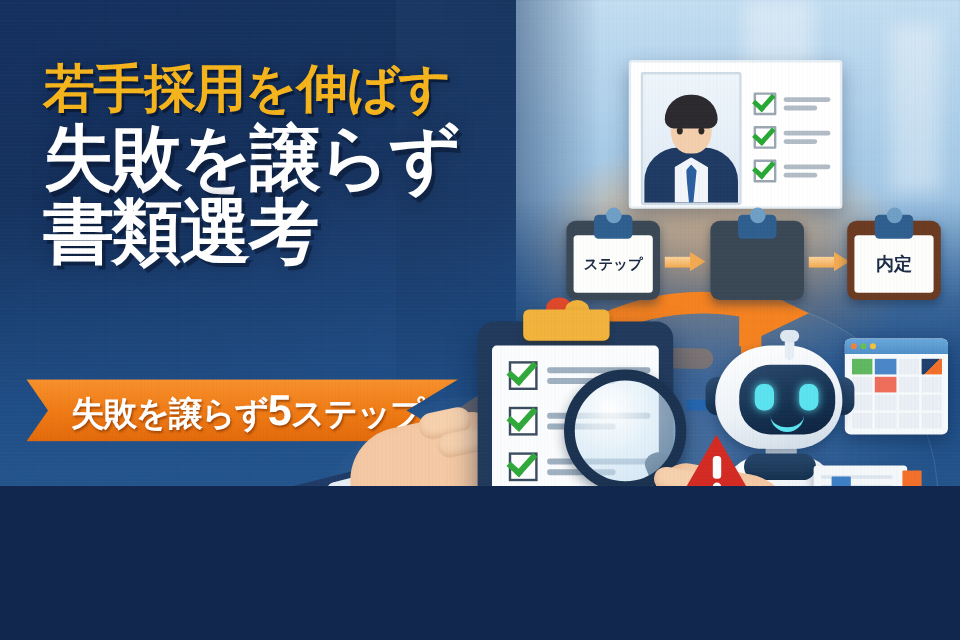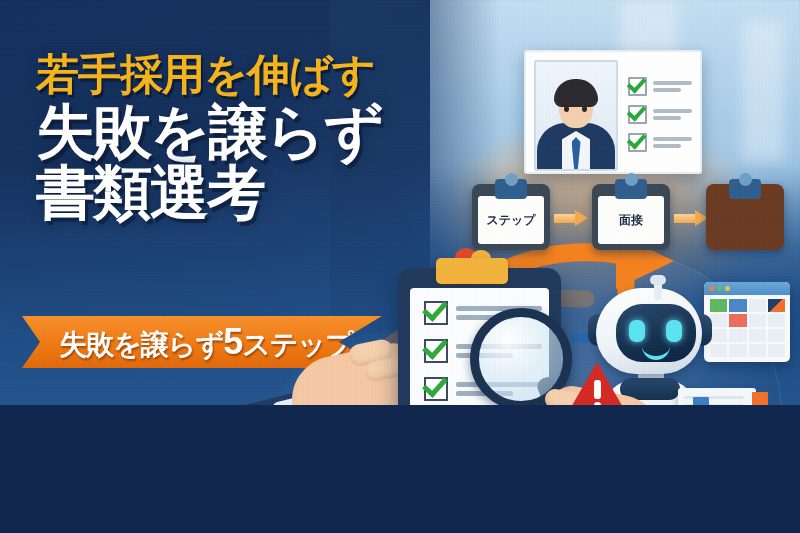--- a/index.html
+++ b/index.html
@@ -309,9 +309,6 @@
 
   <div class="mini" style="left:592px;top:184px;">
     <div class="board"></div>
-    <div class="paper">
-        <span class="lab">面接</span>
-      </div>
     <div class="clip"></div>
   </div>
   <div class="arrowr" style="left:674px;top:210px;">

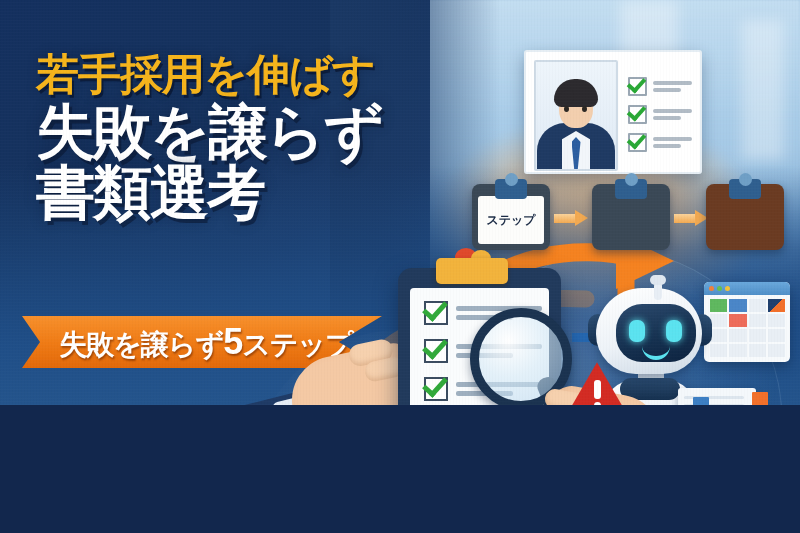--- a/index.html
+++ b/index.html
@@ -318,6 +318,9 @@
 
   <div class="mini brown" style="left:706px;top:184px;">
     <div class="board"></div>
+    <div class="paper">
+        <span class="lab">内定</span>
+      </div>
     <div class="clip"></div>
   </div>
 

